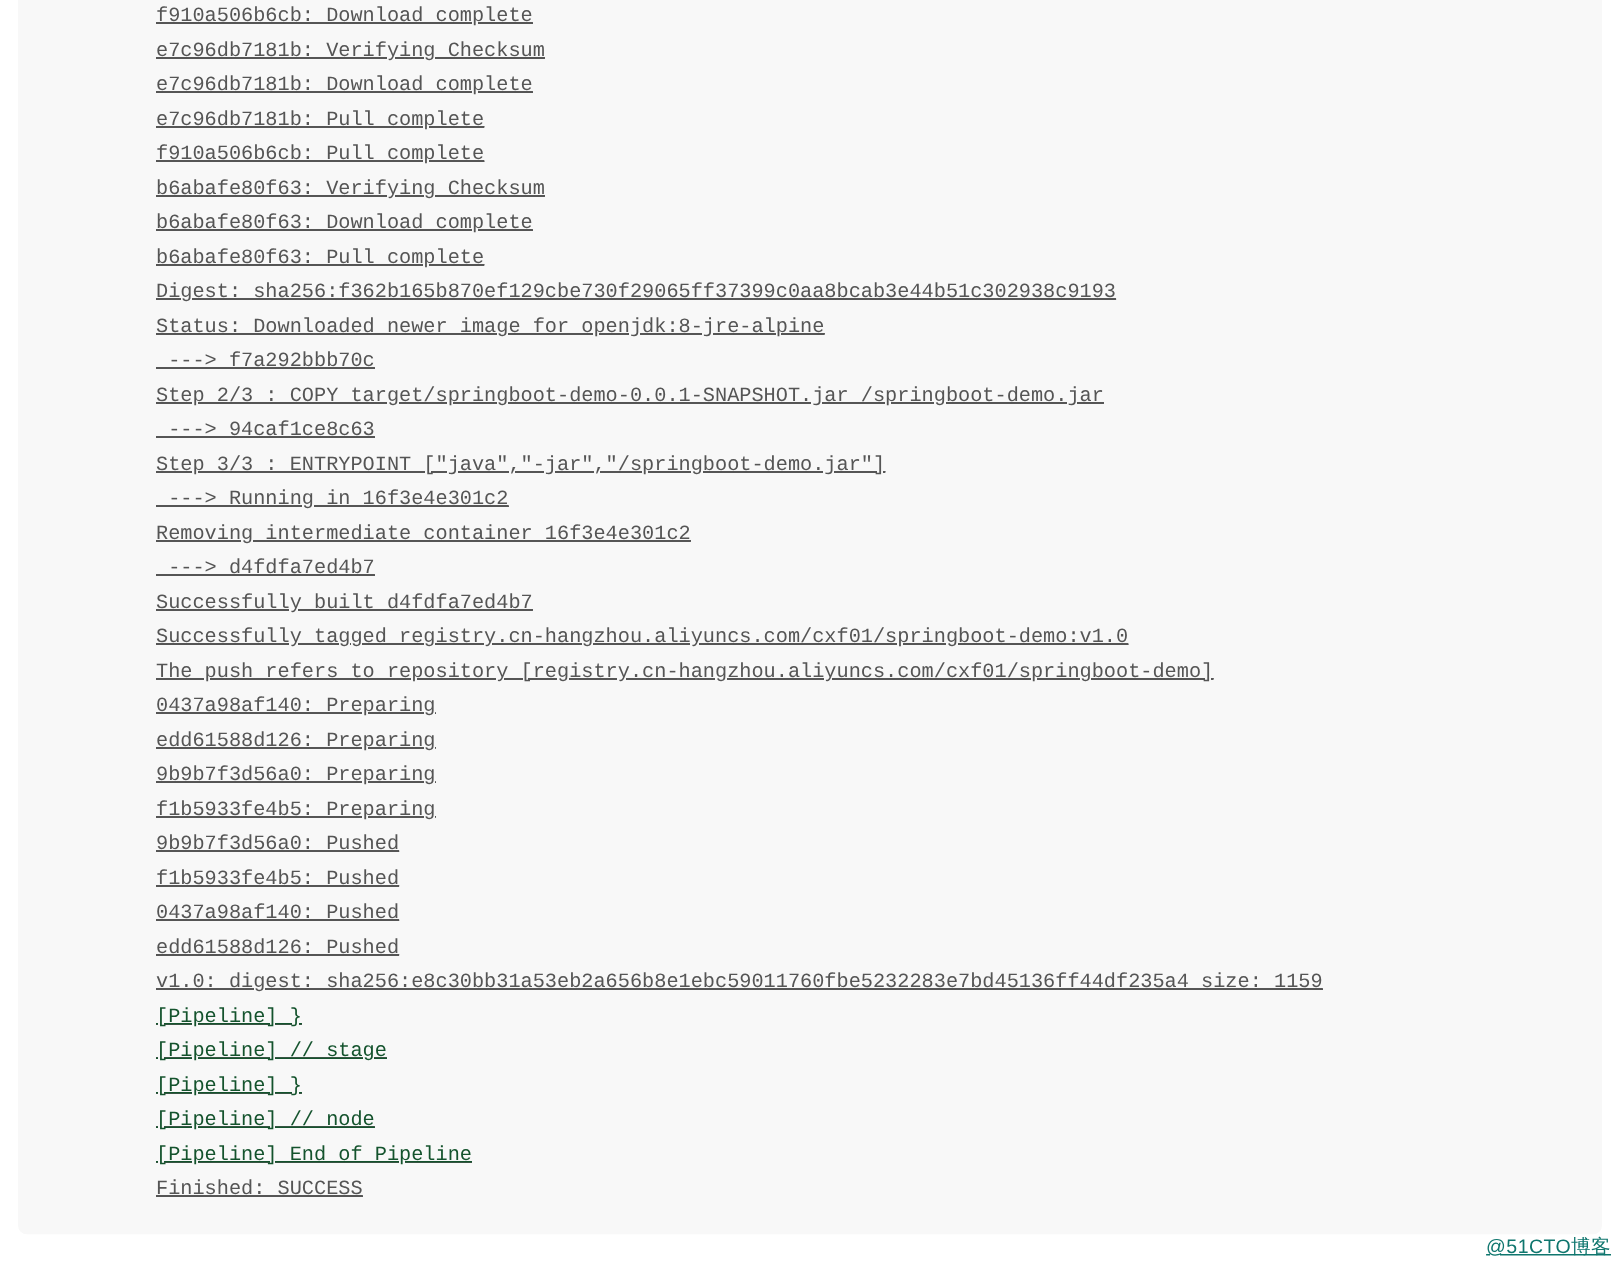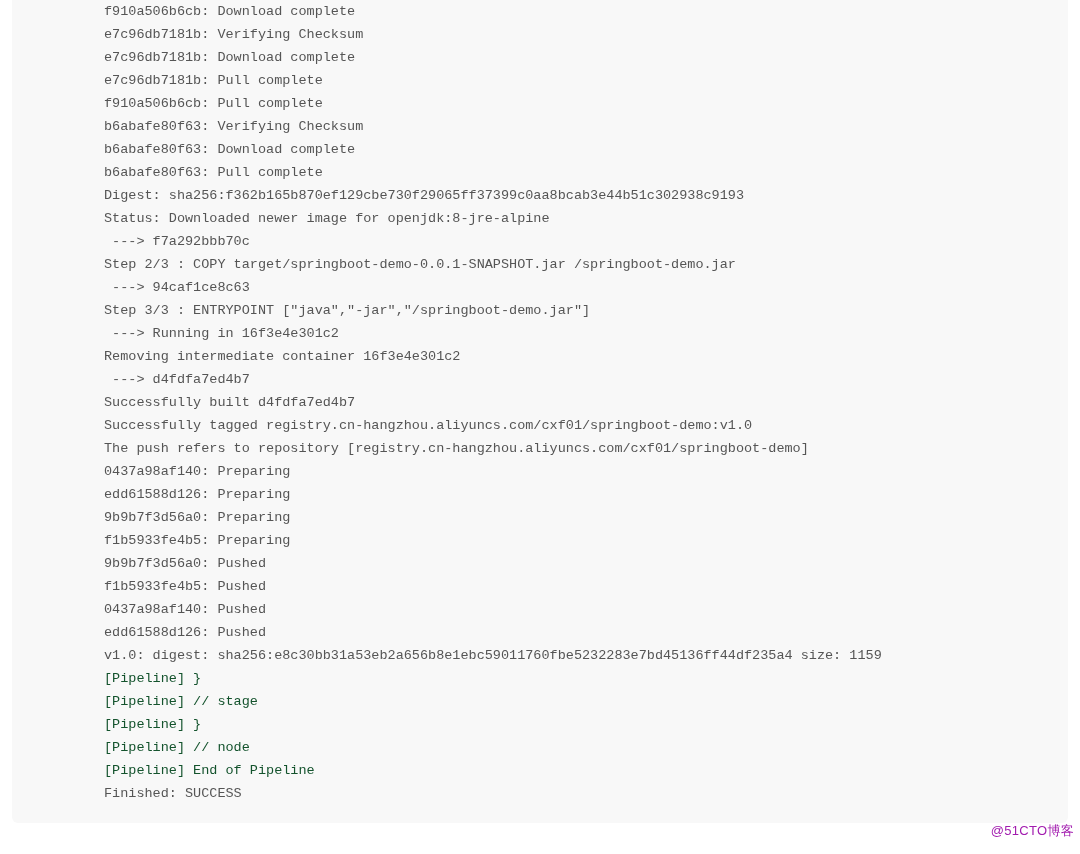--- a/index.html
+++ b/index.html
@@ -6,6 +6,7 @@
       margin: 0;
       padding: 0;
       box-sizing: border-box;
+      text-decoration: underline;
     }
     body {
       font-family: Consolas, Monaco, 'Courier New', monospace;

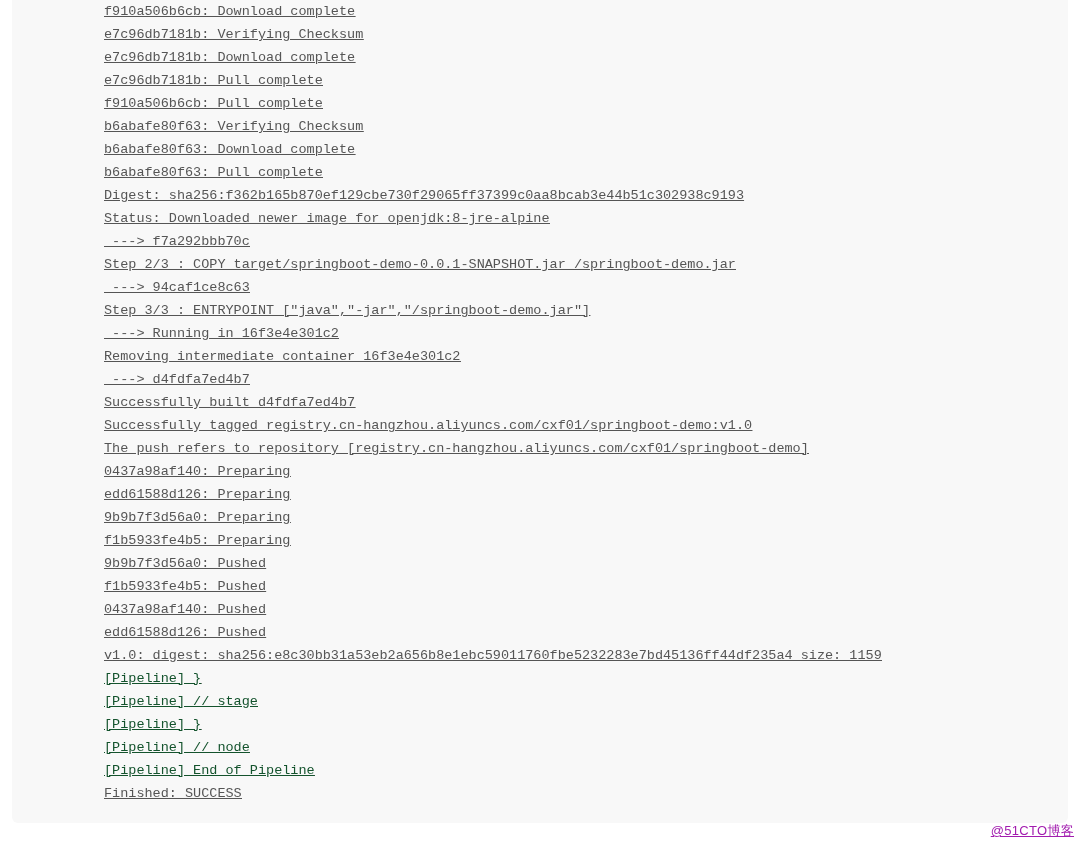--- a/index.html
+++ b/index.html
@@ -35,7 +35,7 @@
       right: 6px;
       font-family: Arial, sans-serif;
       font-size: 13px;
-      color: #a21caf;
+      color: #0f766e;
       letter-spacing: 0.3px;
       margin-left: 28px;
     }

